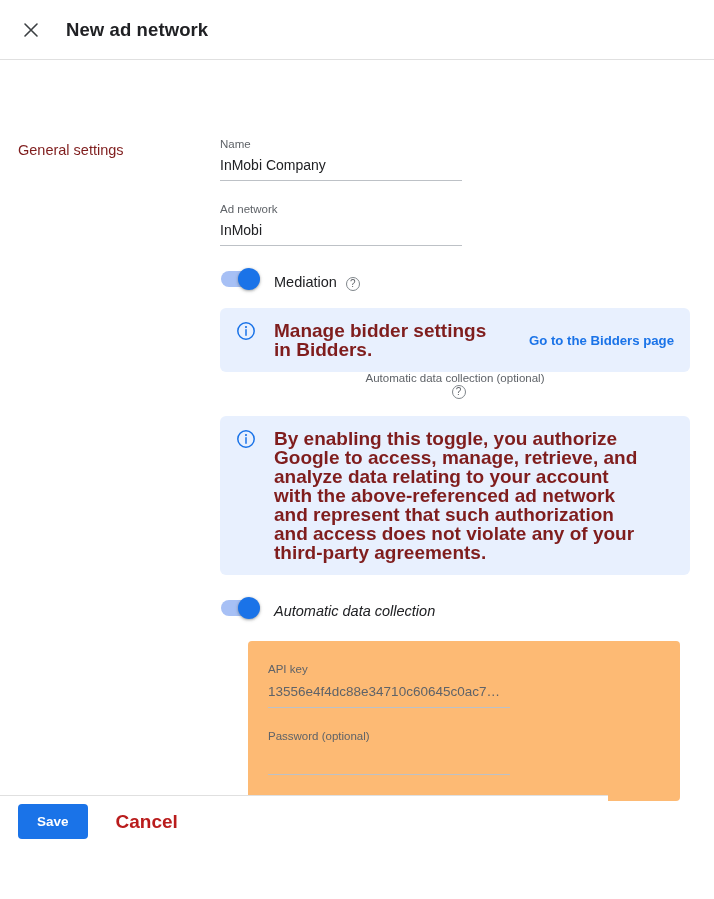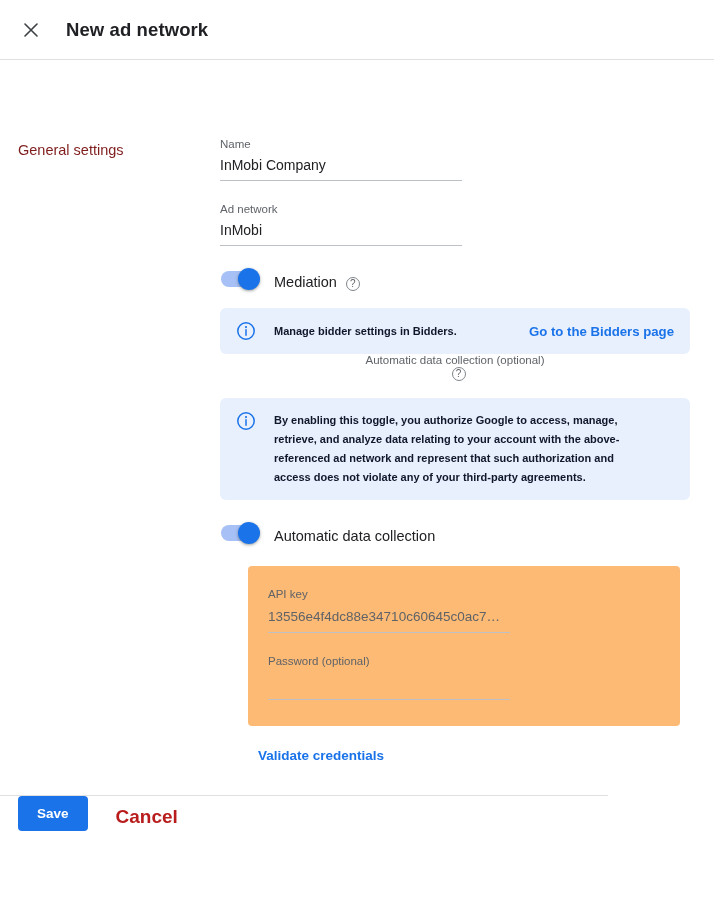--- a/index.html
+++ b/index.html
@@ -139,8 +139,8 @@
   }
   .banner .info-icon svg { display: block; }
   .banner-text {
-    font-size: 11px;
-    color: #0f172a;
+    font-size: 19px;
+    color: #7f1d1d;
     font-weight: bold;
     line-height: 19px;
   }

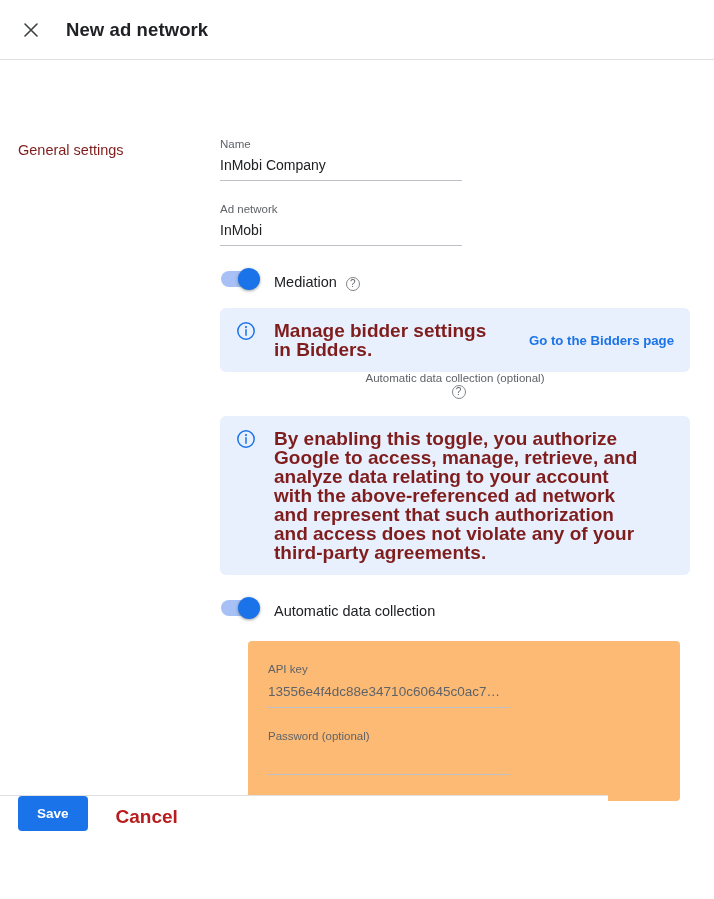--- a/index.html
+++ b/index.html
@@ -315,7 +315,7 @@
     </div>
 
     
-    <div class="toggle-row" style="margin-top:22px;">
+    <div class="toggle-row" style="margin-top:22px;font-style:italic;">
       <div class="switch" role="switch" aria-checked="true">
         <div class="track"></div>
         <div class="knob"></div>

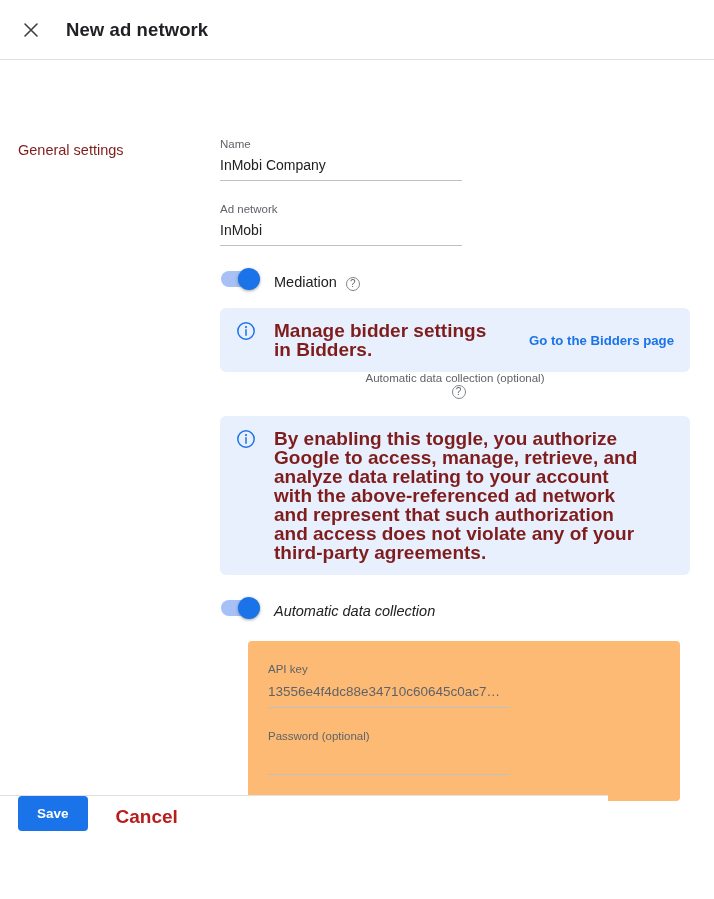--- a/index.html
+++ b/index.html
@@ -214,7 +214,7 @@
     width: 608px; height: 52px;
     border-top: 1px solid #e0e0e0;
     display: flex;
-    align-items: flex-start;
+    align-items: center;
     padding-left: 18px;
     background: #fff;
   }

